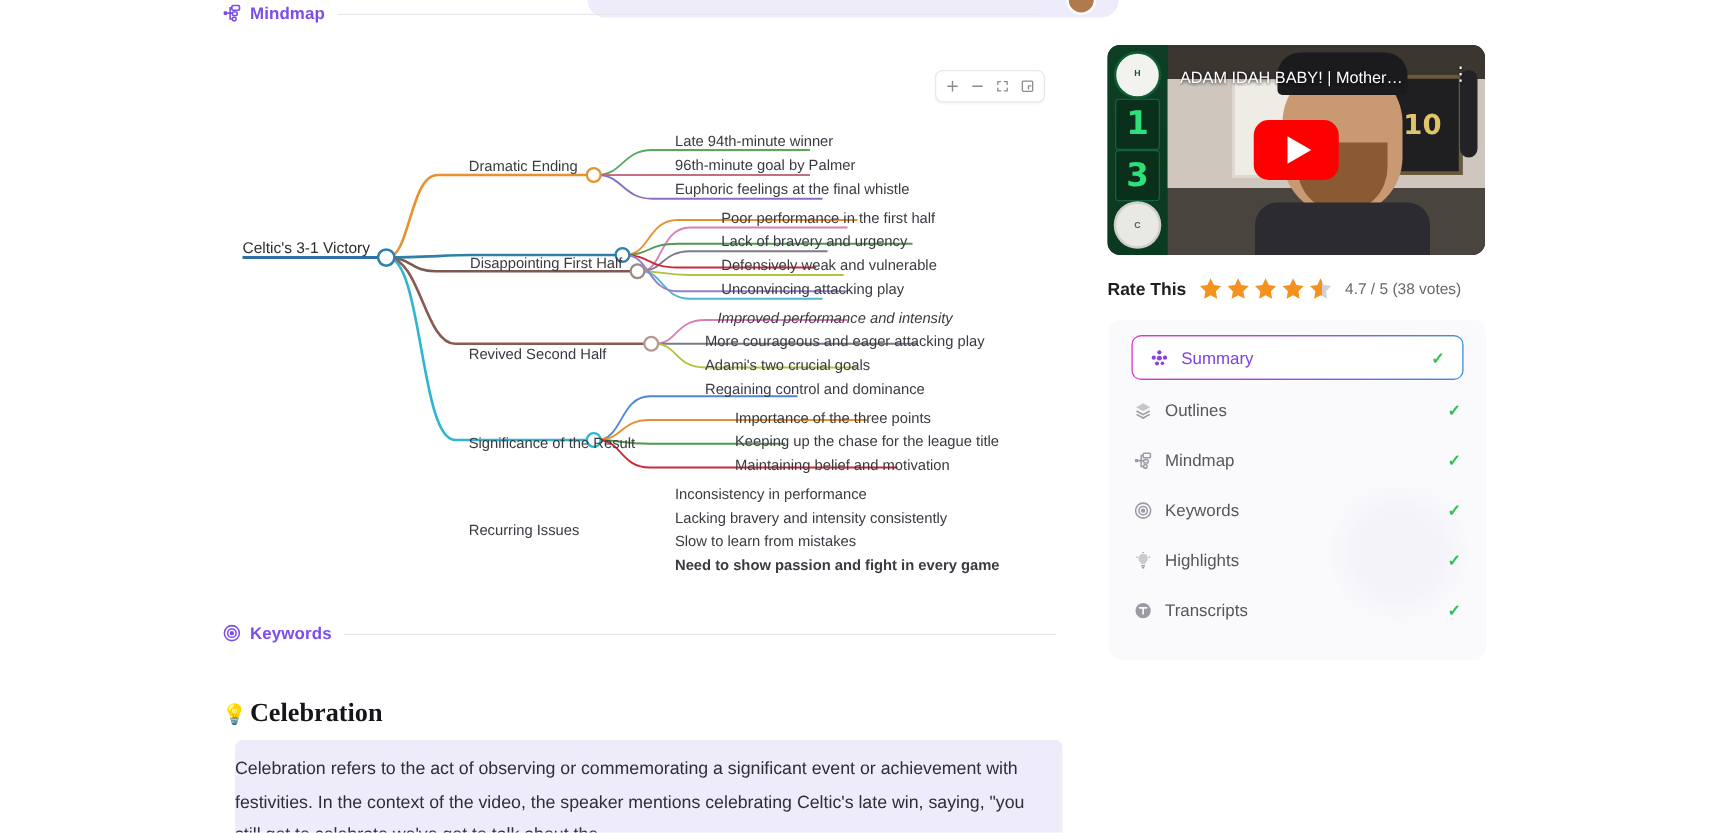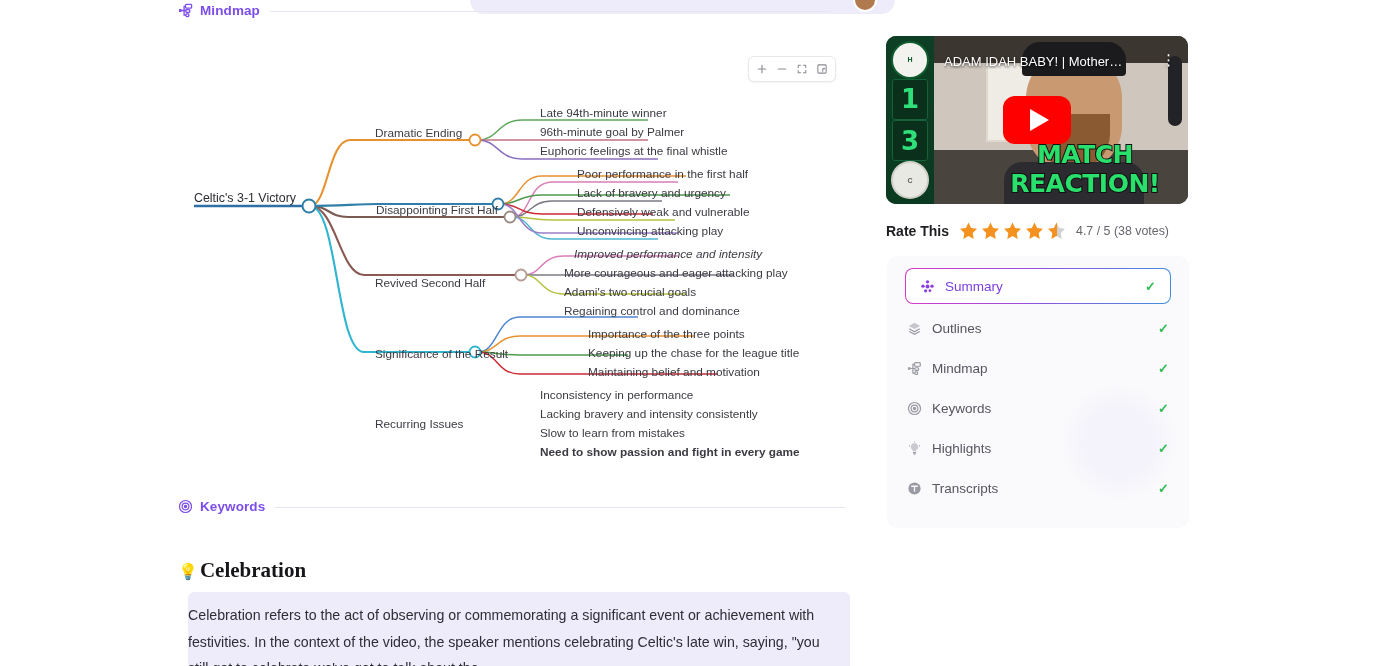--- a/index.html
+++ b/index.html
@@ -311,6 +311,7 @@
       </div>
       <div class="photo">
         <div class="shelf"></div>
+        <div class="jersey">10</div>
         <div class="mic"></div>
         <div class="face"></div>
         <div class="beard"></div>

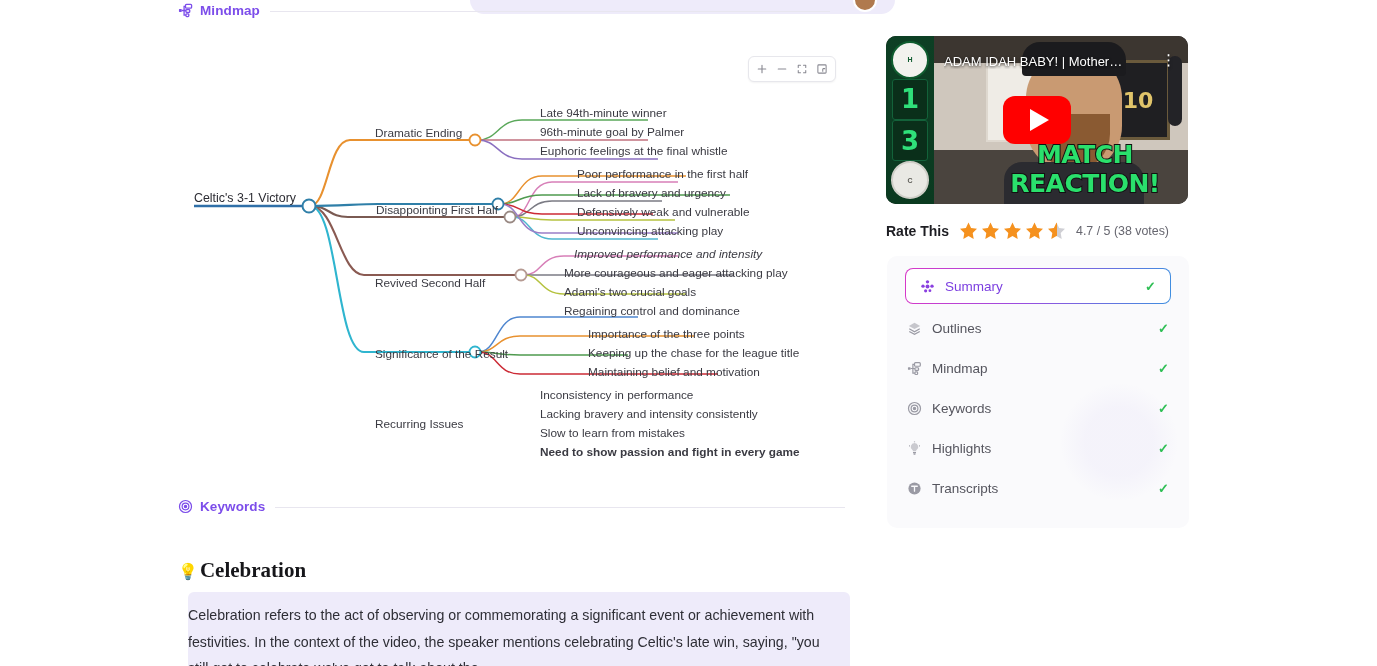--- a/index.html
+++ b/index.html
@@ -317,7 +317,6 @@
         <div class="beard"></div>
         <div class="cap"></div>
         <div class="torso"></div>
-        <div class="banner">MATCH REACTION!</div>
       </div>
       <div class="title">ADAM IDAH BABY! | Mother…</div>
       <div class="kebab">⋮</div>

